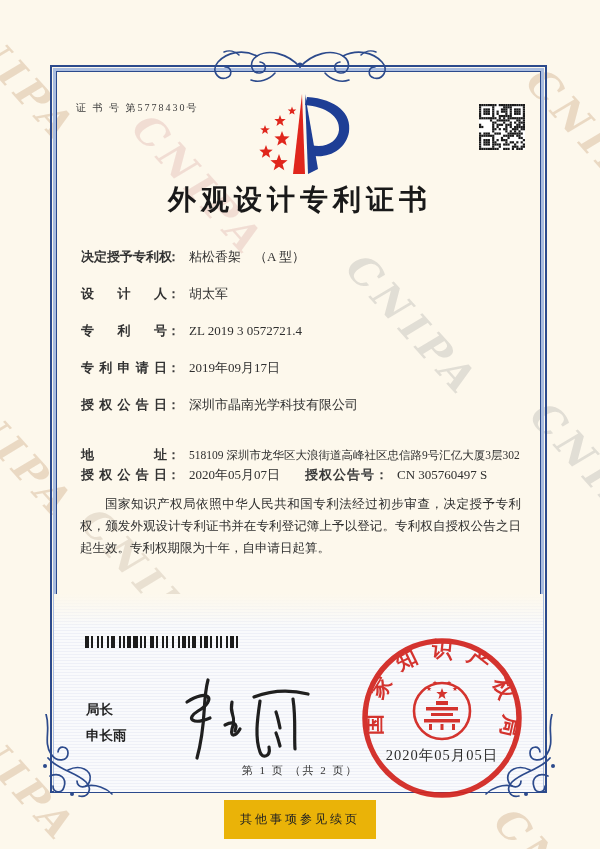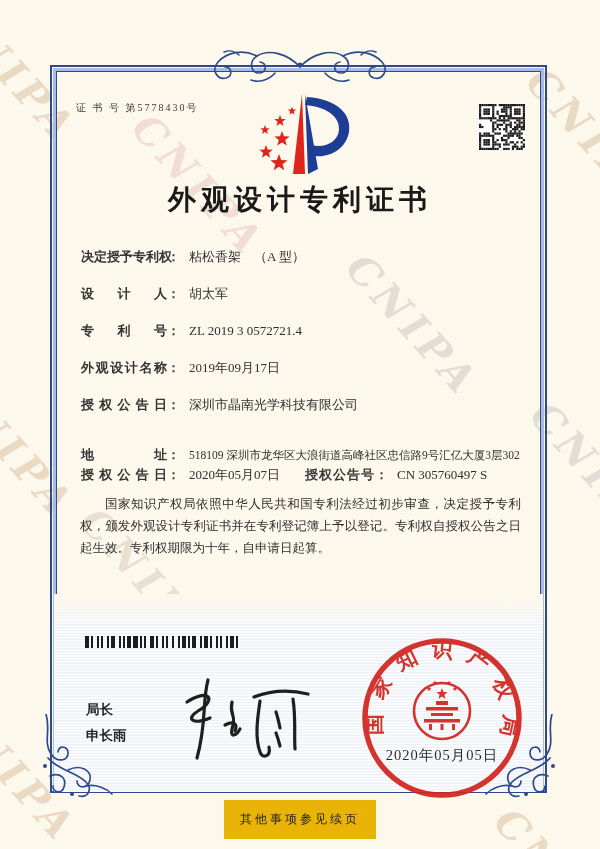--- a/index.html
+++ b/index.html
@@ -391,7 +391,7 @@
       <span class="flabel">专利号</span><span class="fcolon">：</span><span class="fvalue">ZL 2019 3 0572721.4</span>
     </div>
     <div class="frow" style="top:113px">
-      <span class="flabel">外观设计名称</span><span class="fcolon">：</span><span class="fvalue">2019年09月17日</span>
+      <span class="flabel">专利申请日</span><span class="fcolon">：</span><span class="fvalue">2019年09月17日</span>
     </div>
     <div class="frow" style="top:150px">
       <span class="flabel">授权公告日</span><span class="fcolon">：</span><span class="fvalue">深圳市晶南光学科技有限公司</span>

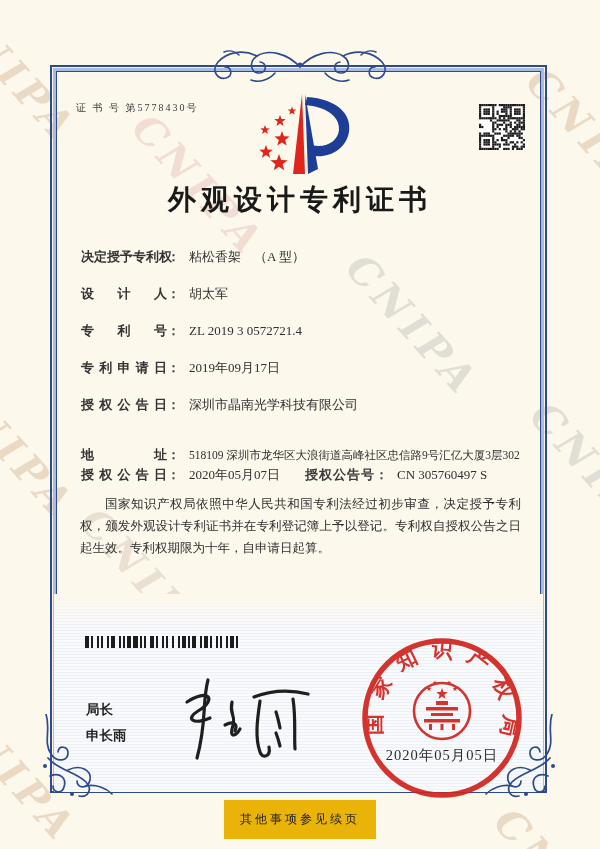--- a/index.html
+++ b/index.html
@@ -517,6 +517,7 @@
     <text x="86" y="128" text-anchor="middle" font-size="14.5" fill="#1b1b1b" letter-spacing="1" font-family="'Liberation Serif',serif">2020年05月05日</text>
   </svg>
 
+  <div class="pageno">第 1 页 （共 2 页）</div>
 
   <div class="note">其他事项参见续页</div>
 

